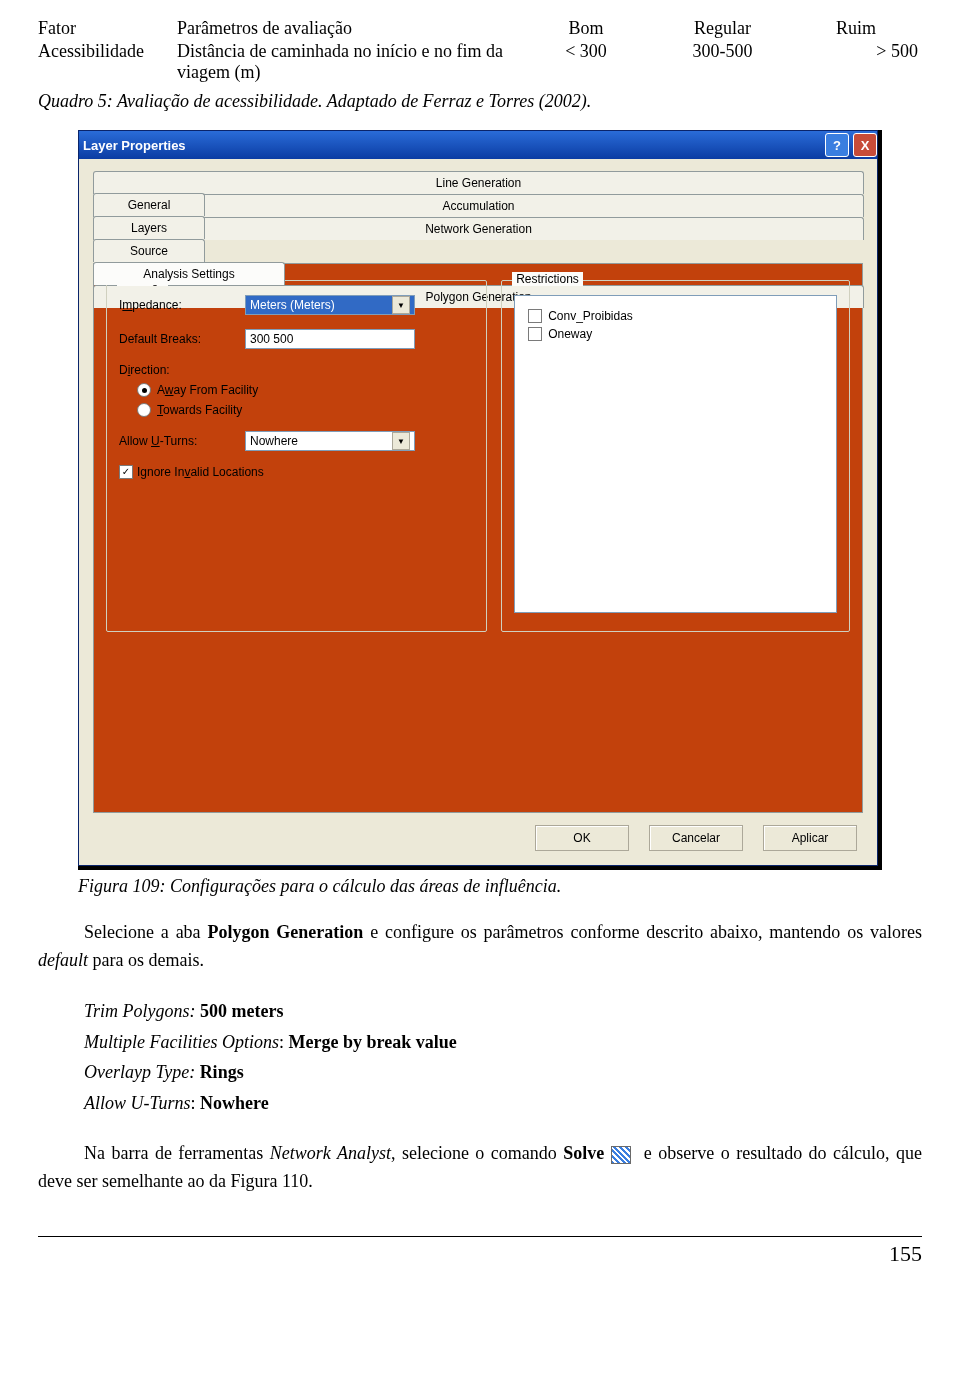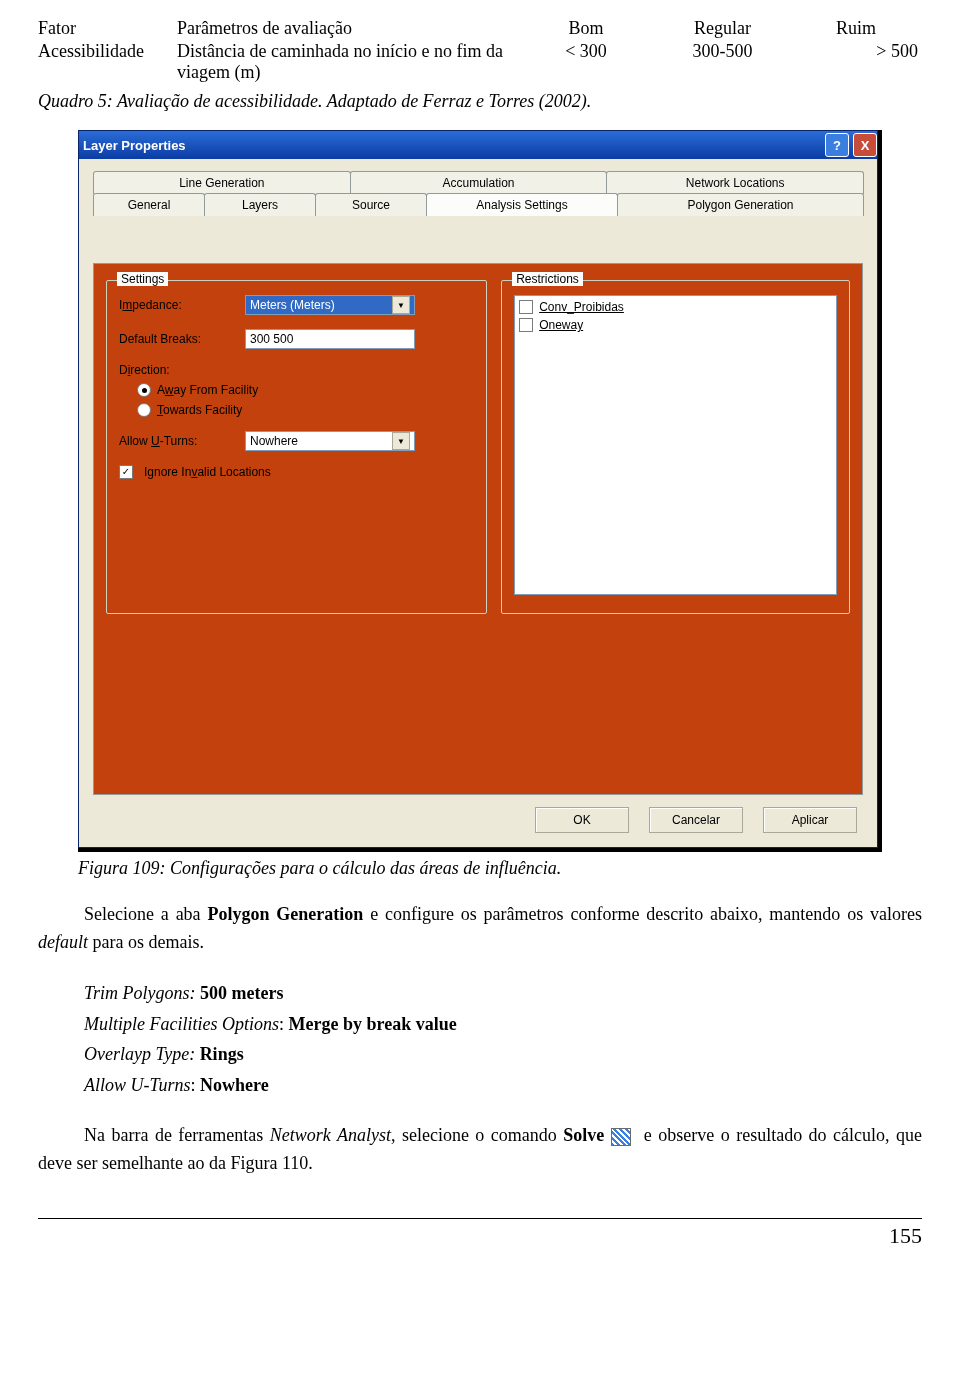--- a/index.html
+++ b/index.html
@@ -16,7 +16,7 @@
   .tb-help { background:#3a7ee0;}
   .client { padding:12px 14px 10px 14px; }
   .tabs { position:relative; height:48px; }
-  .tabrow { position:absolute; left:0; right:0; display:flex; }
+  .tabrow { position:absolute; left:0; right:0; display:flex;flex-direction:column; }
   .tabrow.back { top:0; }
   .tabrow.front { top:22px; }
   .tab { border:1px solid #919b9c; border-bottom:none; background:#f2f1e8; font-size:12px; height:22px; line-height:22px; text-align:center; border-top-left-radius:3px; border-top-right-radius:3px; margin-right:-1px; }

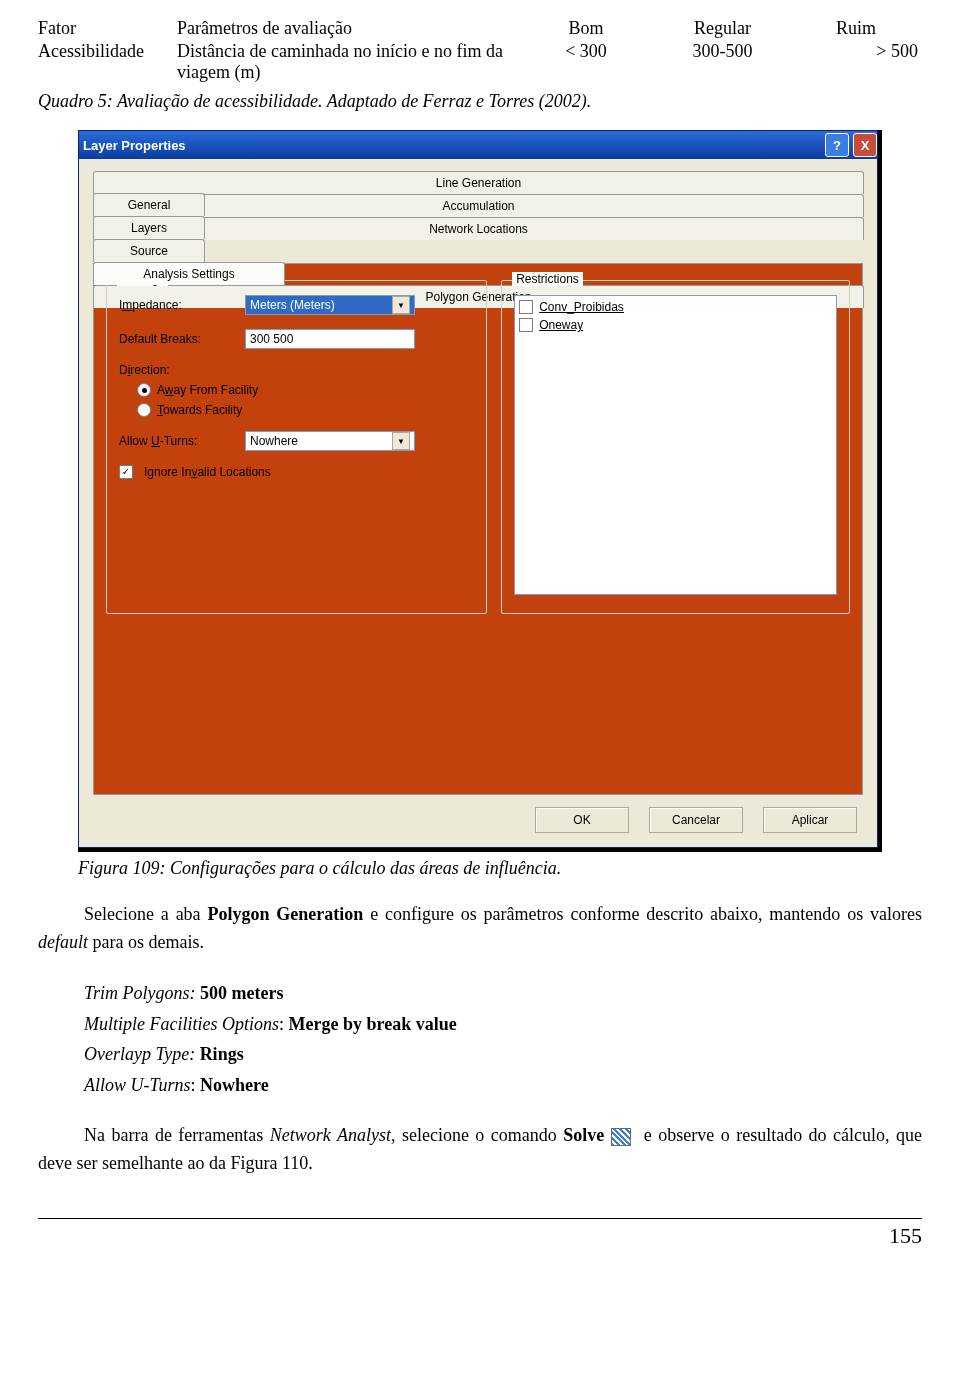--- a/index.html
+++ b/index.html
@@ -92,7 +92,7 @@
         <div class="tabrow back">
           <div class="tab" style="flex:1">Line Generation</div>
           <div class="tab" style="flex:1">Accumulation</div>
-          <div class="tab" style="flex:1">Network Locations</div>
+          <div class="tab" style="flex:1">Network Generation</div>
         </div>
         <div class="tabrow front">
           <div class="tab" style="width:110px">General</div>

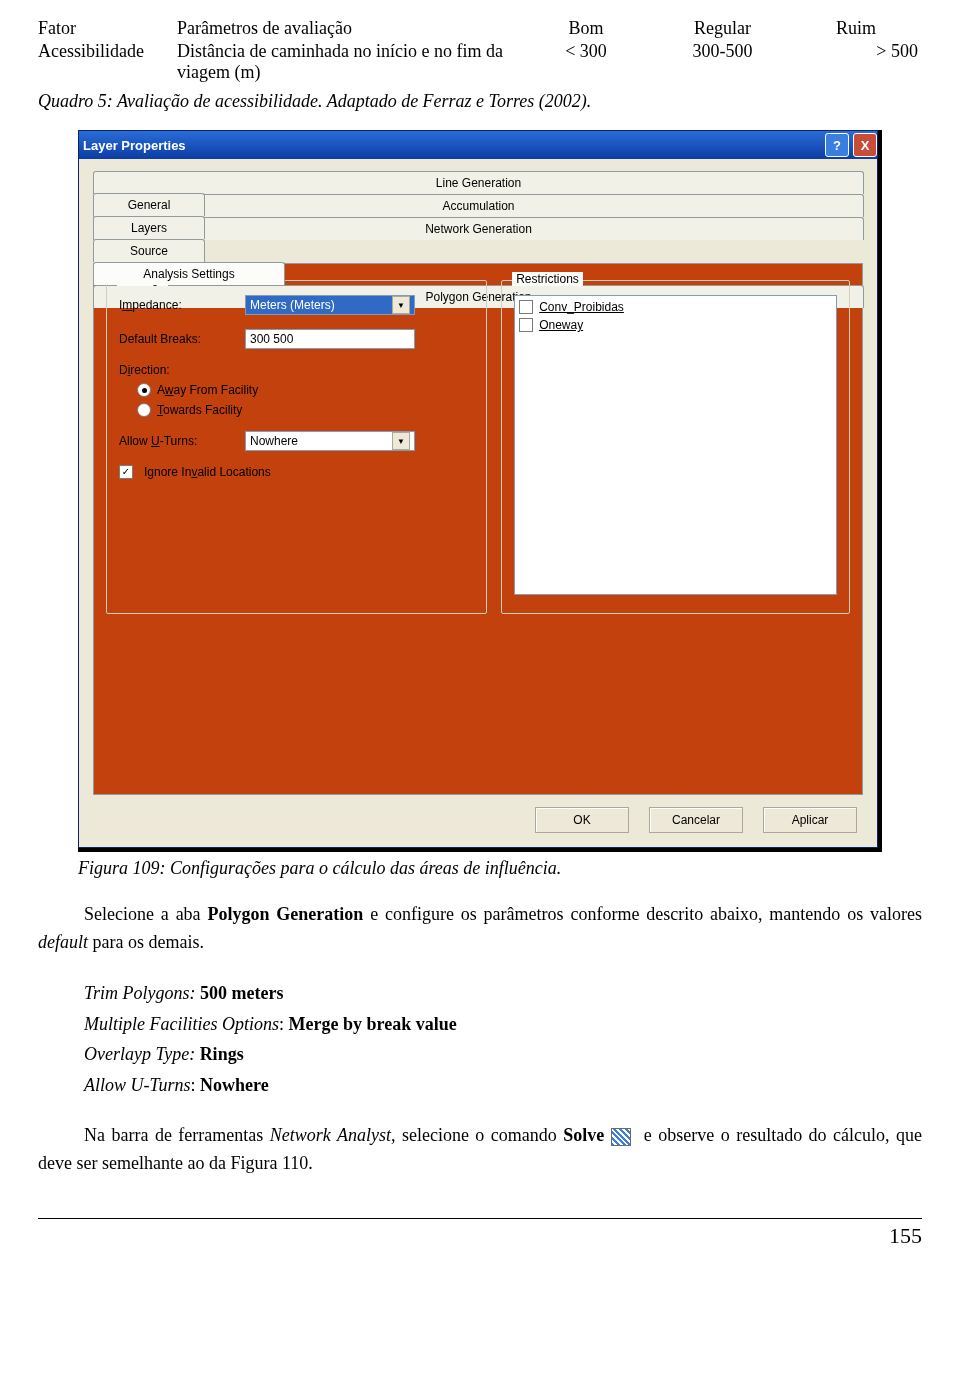--- a/index.html
+++ b/index.html
@@ -39,7 +39,7 @@
   .radio.checked::after{content:""; width:5px; height:5px; background:#000; border-radius:50%;}
   .checkbox { width:12px; height:12px; border:1px solid #7a7a7a; background:#fff; display:flex; align-items:center; justify-content:center; font-size:10px; line-height:10px;}
   .checkbox.checked::after{content:"✓"; font-size:10px;}
-  .restr-list { border:1px solid #7f9db9; background:#fff; height:290px; padding:4px; font-size:12px;text-decoration:underline; }
+  .restr-list { border:1px solid #7f9db9; background:#fff; height:290px; padding:13px; font-size:12px; }
   .restr-item { display:flex; align-items:center; gap:6px; margin-bottom:4px;}
   .rbox { width:12px; height:12px; border:1px solid #7a7a7a; background:#fff;}
   .dlg-buttons { display:flex; justify-content:flex-end; gap:20px; padding:12px 6px 4px 0;}

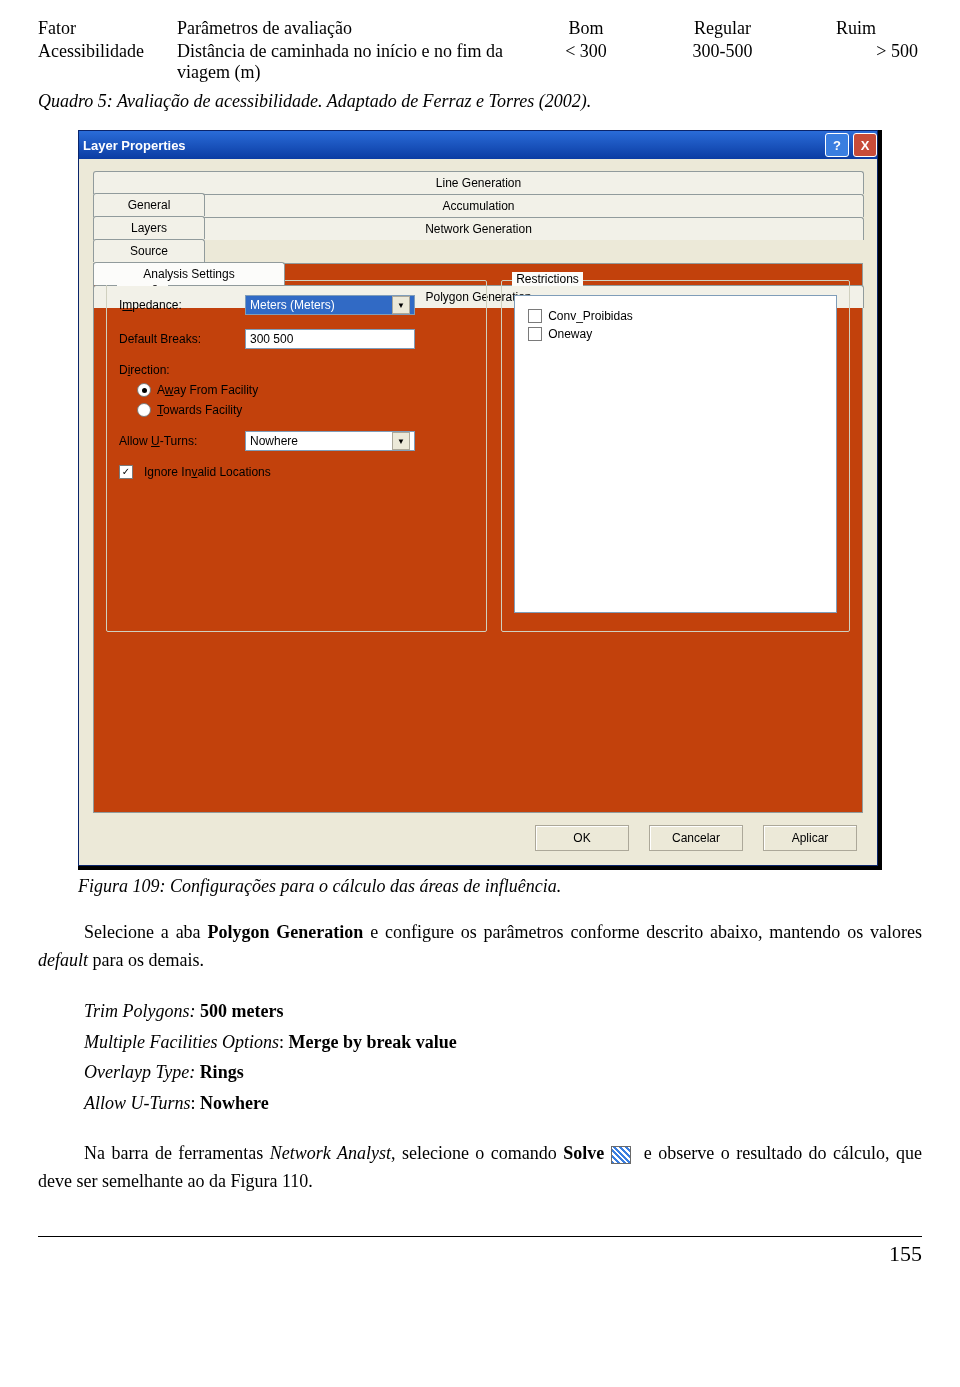--- a/index.html
+++ b/index.html
@@ -50,7 +50,7 @@
   .solve-icon { display:inline-block; width:18px; height:16px; vertical-align:middle; background:repeating-linear-gradient(45deg,#3a7ee0,#3a7ee0 2px,#fff 2px,#fff 4px); border:1px solid #6a6a6a; }
   .foot-line { border-top:1px solid #000; margin:40px 38px 0 38px;}
   .pagenum { text-align:right; padding:4px 38px 14px 0; font-size:22px;}
-  .ignore-row { display:flex; align-items:center; gap:11px; font-size:12px; margin-top:6px;}
+  .ignore-row { display:flex; align-items:center; gap:4px; font-size:12px; margin-top:6px;}
 </style>
 </head>
 <body>

